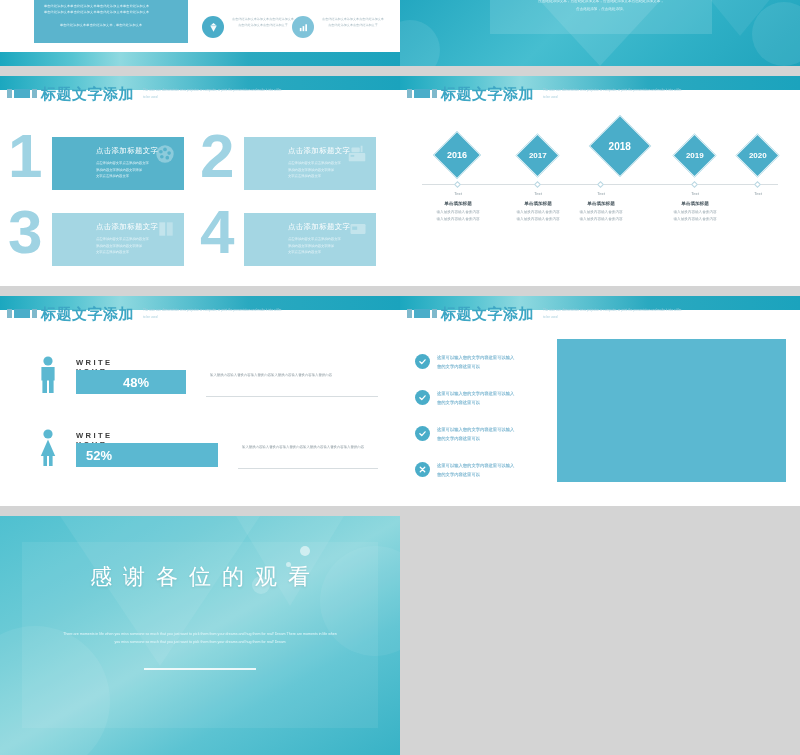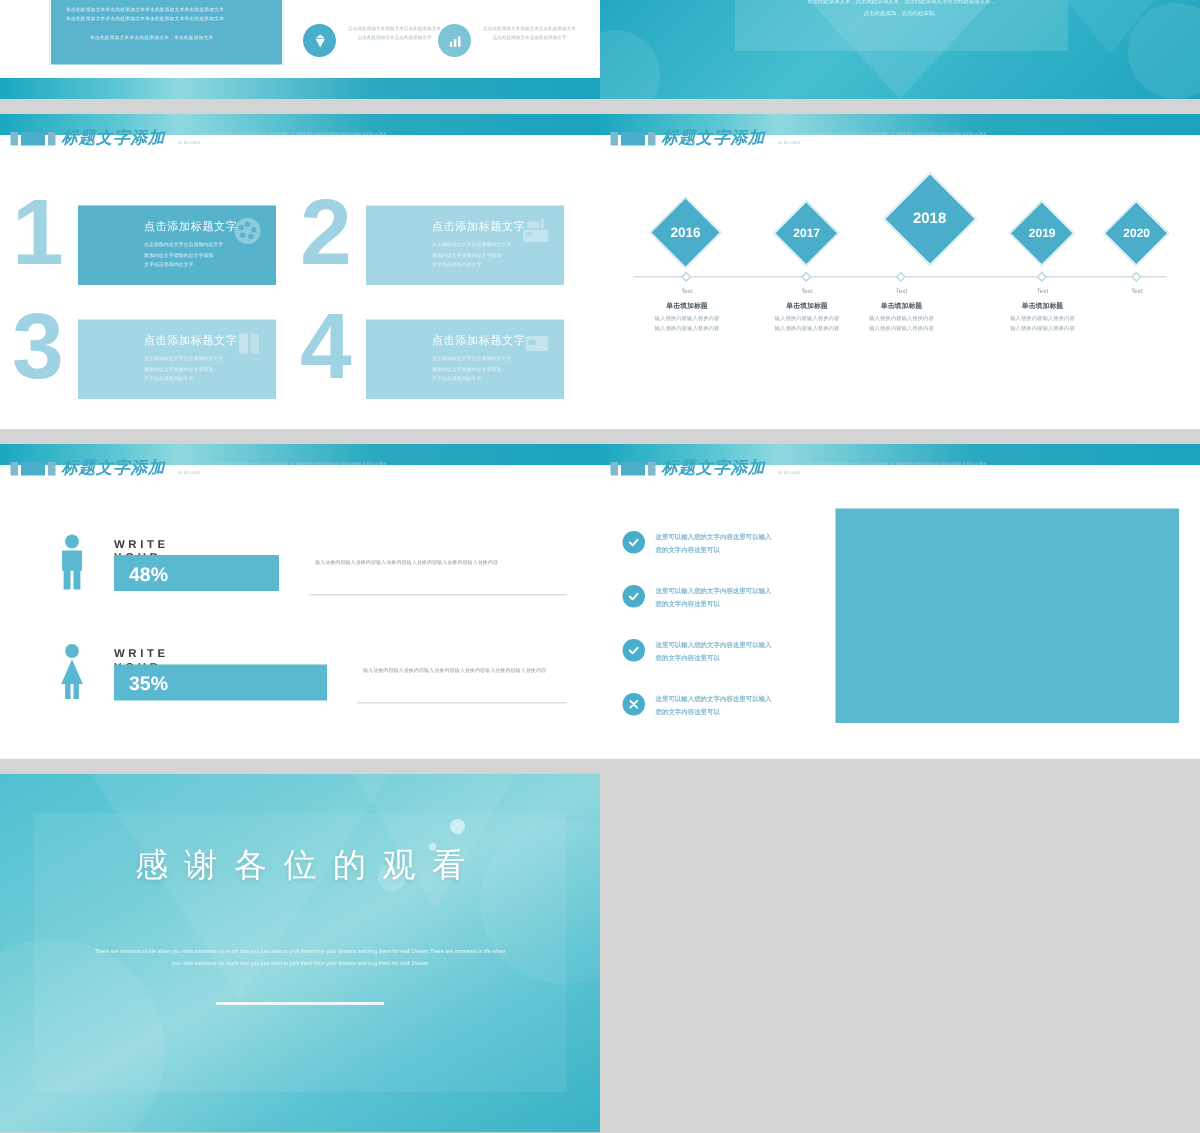--- a/index.html
+++ b/index.html
@@ -70,8 +70,8 @@
   .m2 { width: 16px; height: 9px; background: #4aadc9; }
   .m3 { width: 5px; height: 9px; background: #7fb9cc; }
   .hdr .title {
-    margin-left: 4px; font-size: 11px; font-weight: bold; color: #3da6c4;
-    letter-spacing: .5px; line-height: 1; font-style: italic;
+    margin-left: 4px; font-size: 15px; font-weight: bold; color: #3da6c4;
+    letter-spacing: .5px; line-height: 1;
   }
   .hdr .sub {
     margin-left: 9px; width: 140px; font-size: 3.1px; color: #a8cfdd; line-height: 2.0;

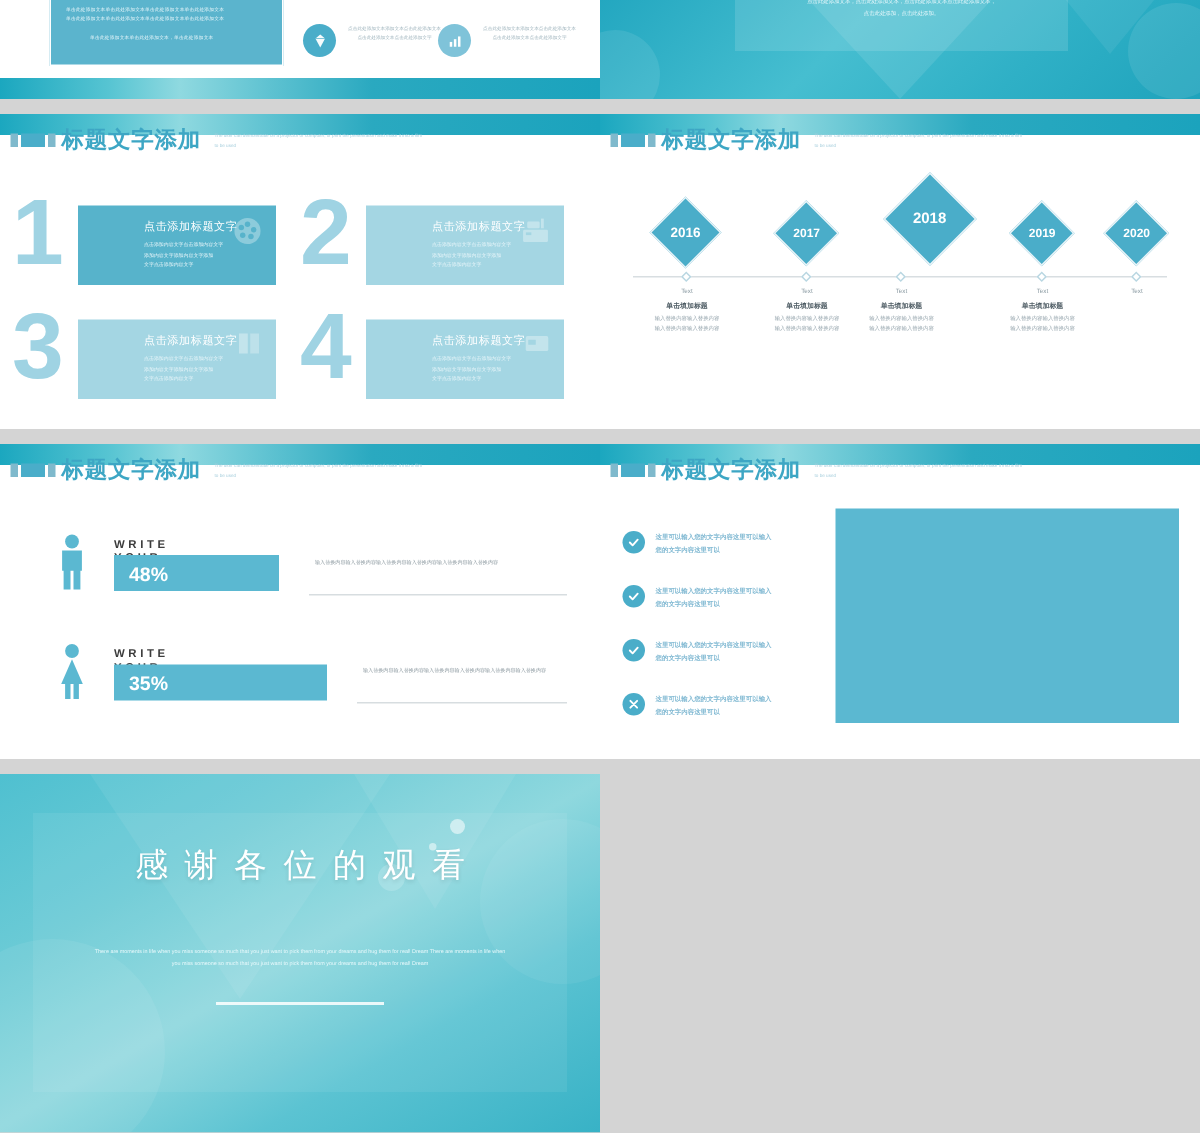--- a/index.html
+++ b/index.html
@@ -378,7 +378,7 @@
         </svg>
       </div>
       <div class="pr-title" style="left:76px; top:62px;">WRITE YOUR TITLE HERE</div>
-      <div class="pr-bar" style="left:76px; top:74px; width:110px; height:24px;">
+      <div class="pr-bar" style="left:76px; top:74px; width:110px; height:24px;justify-content:center;">
         <span>48%</span>
       </div>
       <div class="pr-desc" style="left:210px; top:76px; width:164px;">输入替换内容输入替换内容输入替换内容输入替换内容输入替换内容输入替换内容</div>

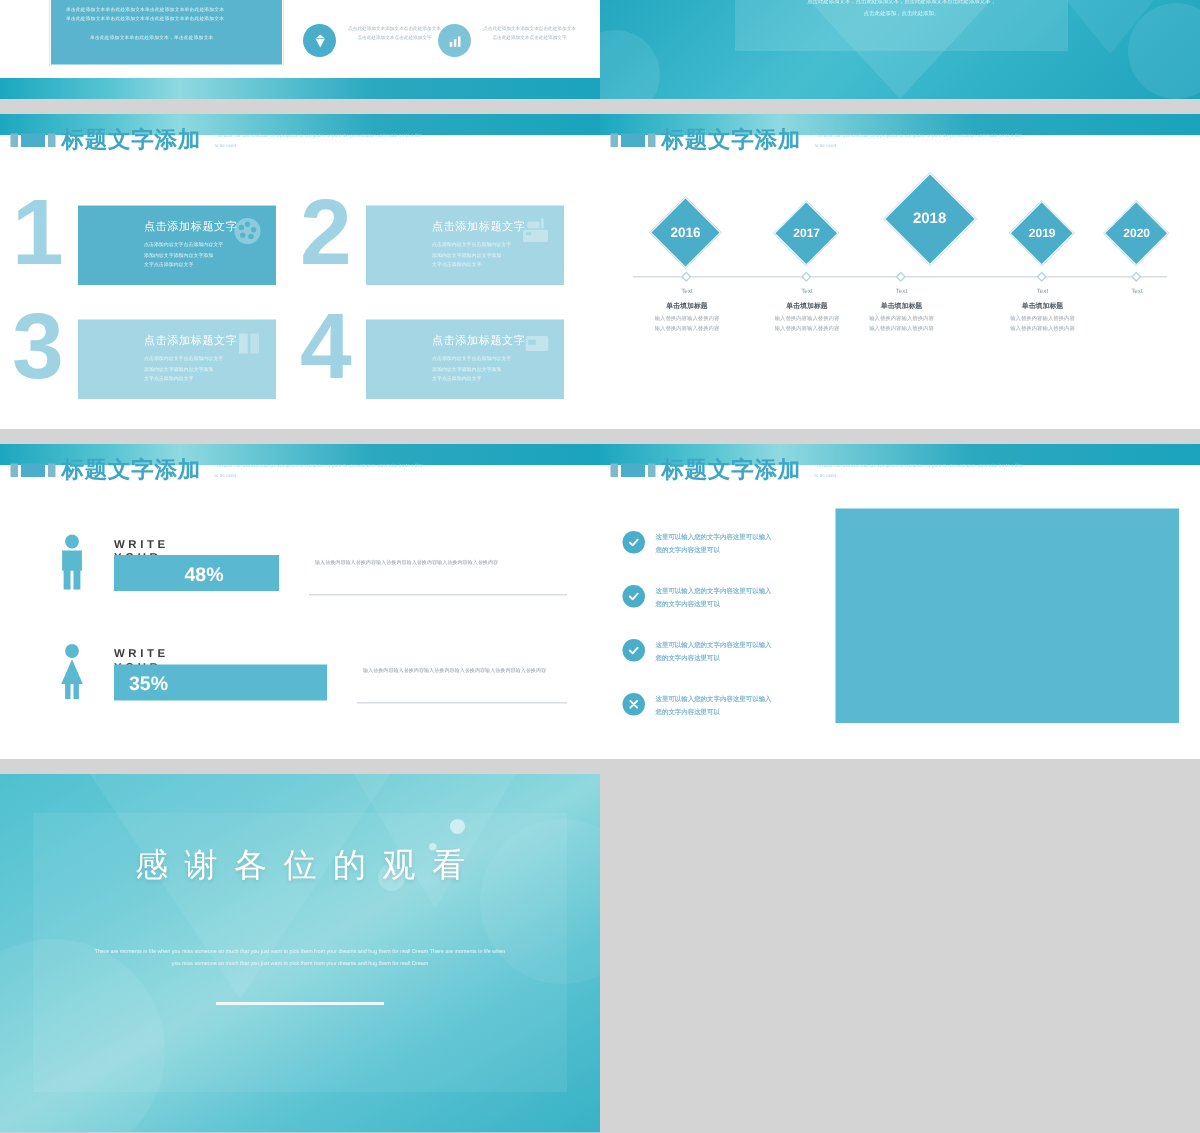--- a/index.html
+++ b/index.html
@@ -396,7 +396,7 @@
       </div>
       <div class="pr-title" style="left:76px; top:135px;">WRITE YOUR TITLE HERE</div>
       <div class="pr-bar" style="left:76px; top:147px; width:142px; height:24px;">
-        <span>35%</span>
+        <span>52%</span>
       </div>
       <div class="pr-desc" style="left:242px; top:148px; width:134px;">输入替换内容输入替换内容输入替换内容输入替换内容输入替换内容输入替换内容</div>
       <div class="pr-rule" style="left:238px; top:172px; width:140px;"></div>

